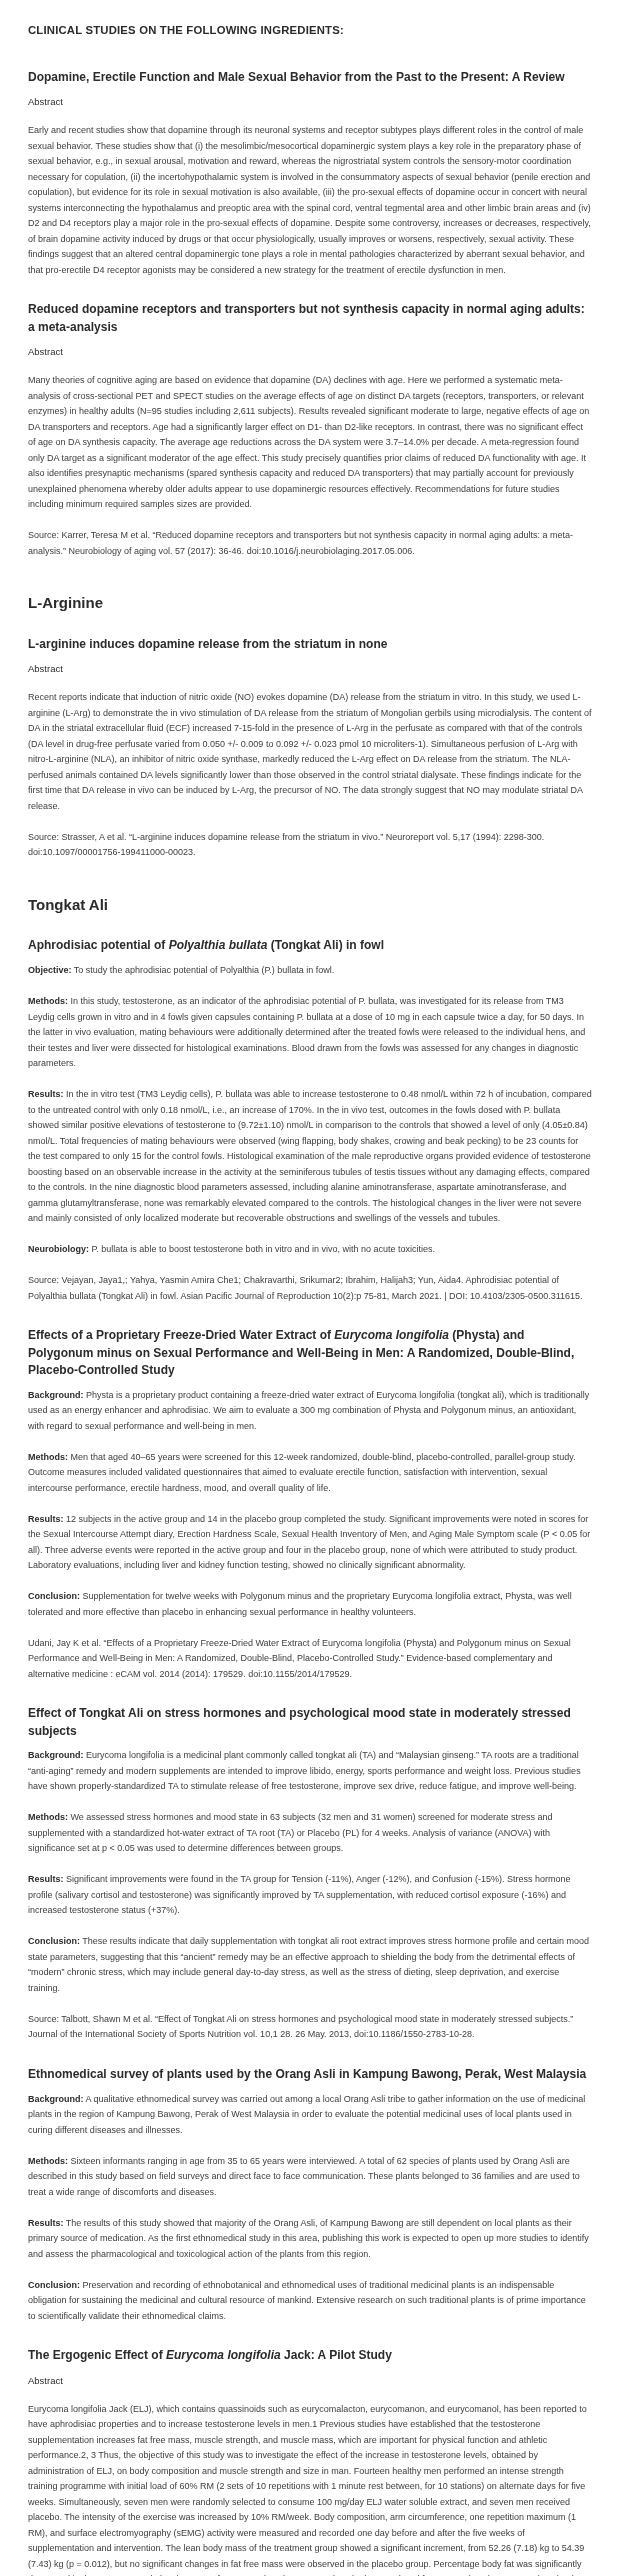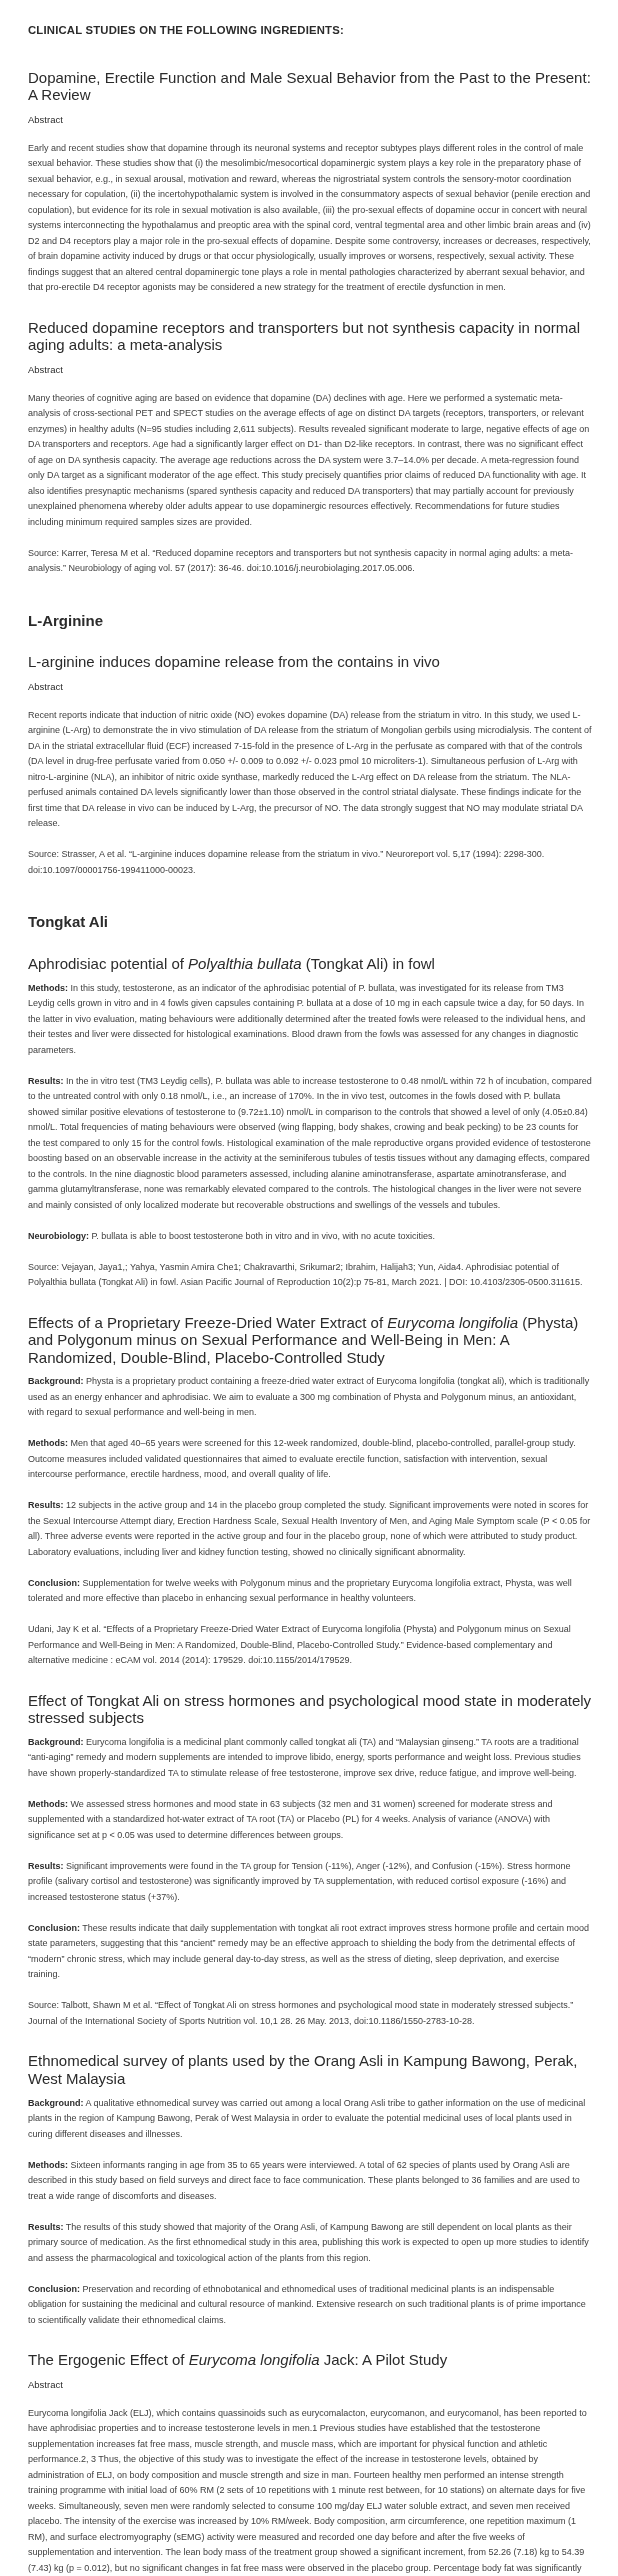--- a/index.html
+++ b/index.html
@@ -34,9 +34,9 @@
     margin: 34px 0 15.5px 0;
   }
   h3.study-title {
-    font-size: 15px;
+    font-size: 12px;
     line-height: 17.5px;
-    font-weight: 400;
+    font-weight: 700;
     color: #2b2b2b;
     margin: 23px 0 8.2px 0;
   }

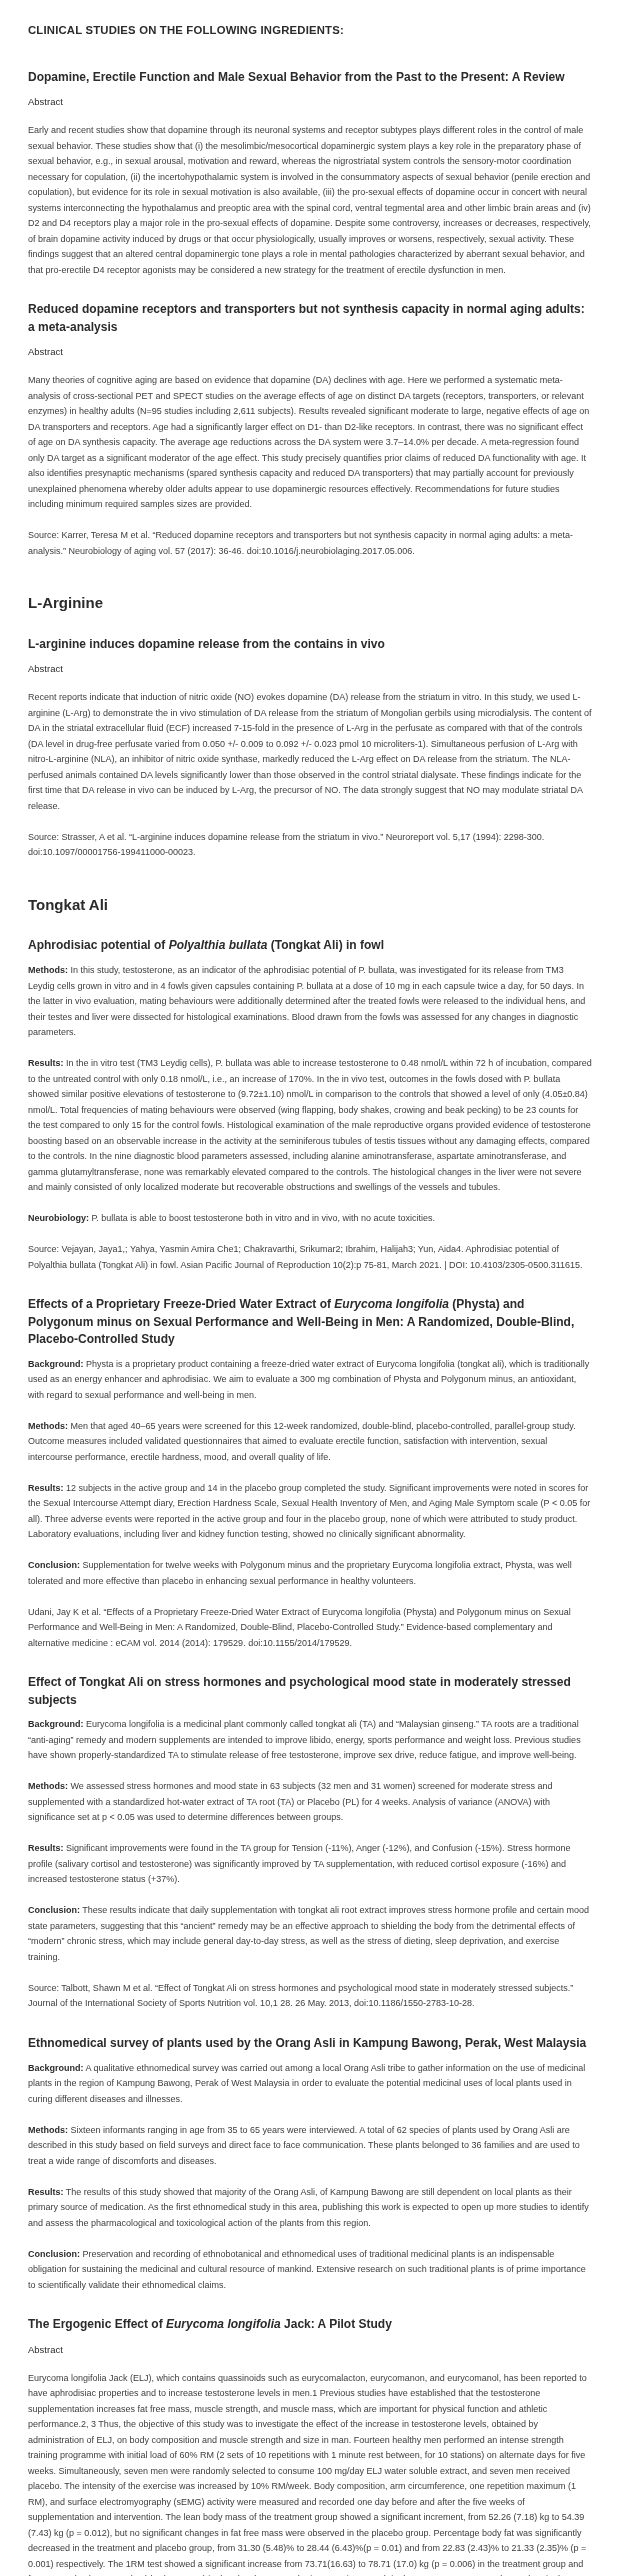--- a/index.html
+++ b/index.html
@@ -68,7 +68,7 @@
       <p class="body"><span>Many theories of cognitive aging are based on evidence that dopamine (DA) declines with age. Here we performed a systematic meta-analysis of cross-sectional PET and SPECT studies on the average effects of age on distinct DA targets (receptors, transporters, or relevant enzymes) in healthy adults (N=95 studies including 2,611 subjects). Results revealed significant moderate to large, negative effects of age on DA transporters and receptors. Age had a significantly larger effect on D1- than D2-like receptors. In contrast, there was no significant effect of age on DA synthesis capacity. The average age reductions across the DA system were 3.7–14.0% per decade. A meta-regression found only DA target as a significant moderator of the age effect. This study precisely quantifies prior claims of reduced DA functionality with age. It also identifies presynaptic mechanisms (spared synthesis capacity and reduced DA transporters) that may partially account for previously unexplained phenomena whereby older adults appear to use dopaminergic resources effectively. Recommendations for future studies including minimum required samples sizes are provided.</span></p>
       <p class="body"><span>Source: Karrer, Teresa M et al. “Reduced dopamine receptors and transporters but not synthesis capacity in normal aging adults: a meta-analysis.” Neurobiology of aging vol. 57 (2017): 36-46. doi:10.1016/j.neurobiolaging.2017.05.006.</span></p>
       <h2 class="ingredient">L-Arginine</h2>
-      <h3 class="study-title"><span>L-arginine induces dopamine release from the contains in vivo</span></h3>
+      <h3 class="study-title"><span>L-arginine induces dopamine release from the striatum in none</span></h3>
       <p class="label">Abstract</p>
       <p class="body"><span>Recent reports indicate that induction of nitric oxide (NO) evokes dopamine (DA) release from the striatum in vitro. In this study, we used L-arginine (L-Arg) to demonstrate the in vivo stimulation of DA release from the striatum of Mongolian gerbils using microdialysis. The content of DA in the striatal extracellular fluid (ECF) increased 7-15-fold in the presence of L-Arg in the perfusate as compared with that of the controls (DA level in drug-free perfusate varied from 0.050 +/- 0.009 to 0.092 +/- 0.023 pmol 10 microliters-1). Simultaneous perfusion of L-Arg with nitro-L-arginine (NLA), an inhibitor of nitric oxide synthase, markedly reduced the L-Arg effect on DA release from the striatum. The NLA-perfused animals contained DA levels significantly lower than those observed in the control striatal dialysate. These findings indicate for the first time that DA release in vivo can be induced by L-Arg, the precursor of NO. The data strongly suggest that NO may modulate striatal DA release.</span></p>
       <p class="body"><span>Source: Strasser, A et al. “L-arginine induces dopamine release from the striatum in vivo.” Neuroreport vol. 5,17 (1994): 2298-300. doi:10.1097/00001756-199411000-00023.</span></p>

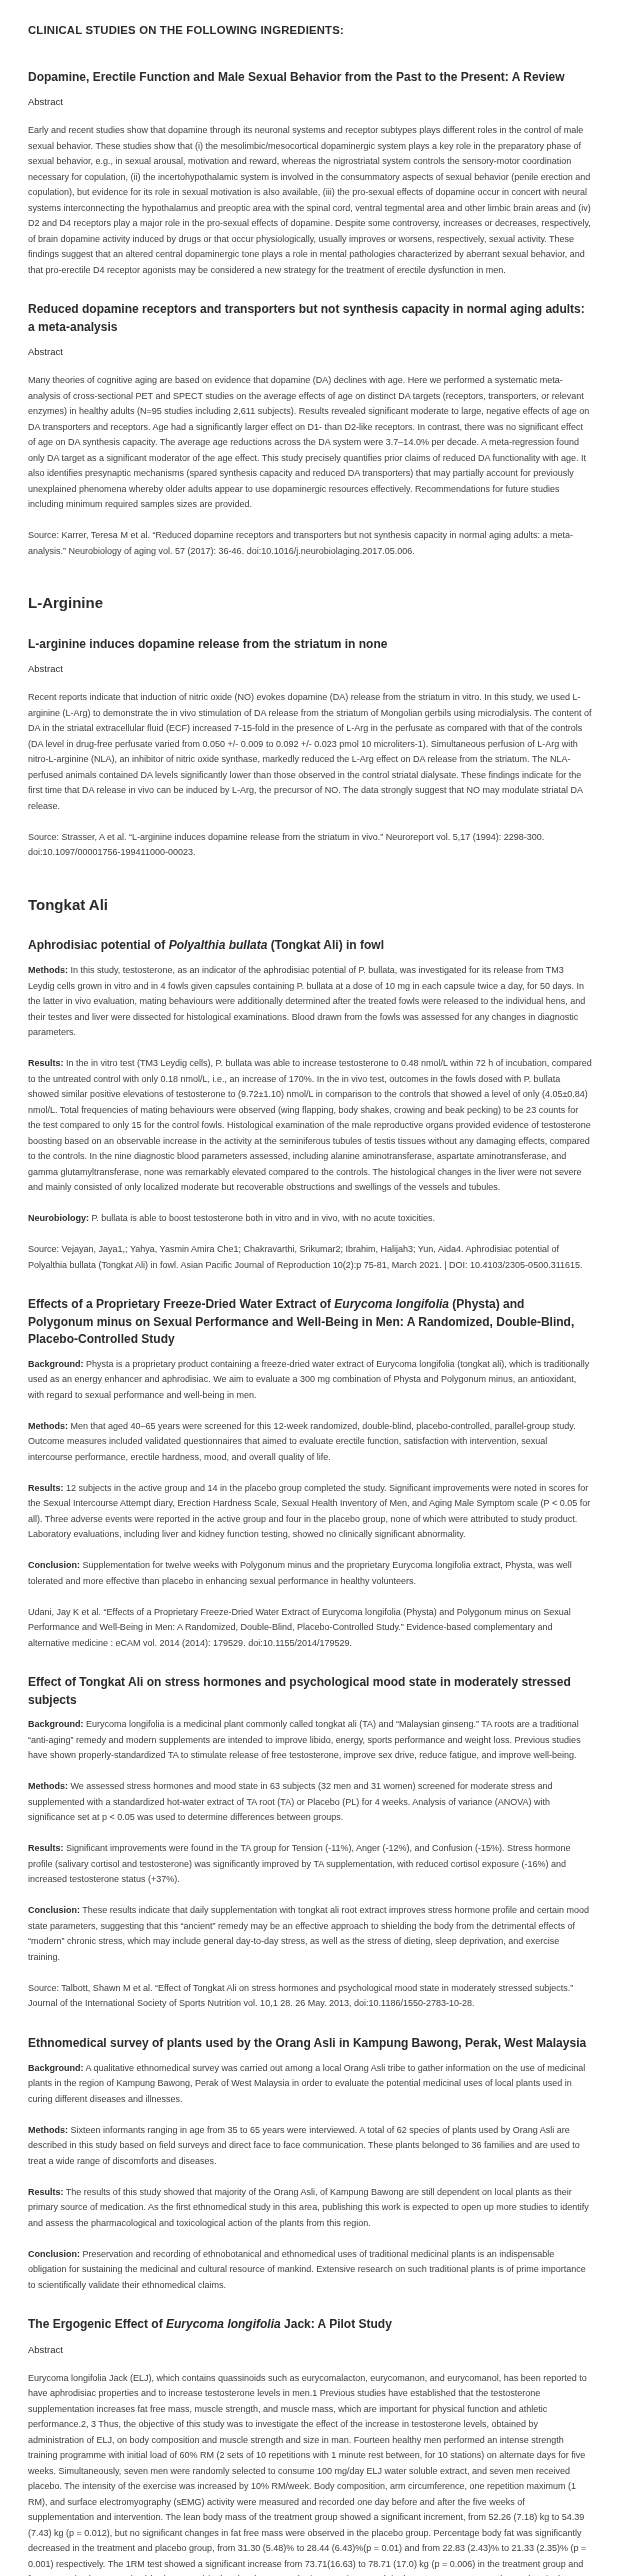--- a/index.html
+++ b/index.html
@@ -74,6 +74,7 @@
       <p class="body"><span>Source: Strasser, A et al. “L-arginine induces dopamine release from the striatum in vivo.” Neuroreport vol. 5,17 (1994): 2298-300. doi:10.1097/00001756-199411000-00023.</span></p>
       <h2 class="ingredient">Tongkat Ali</h2>
       <h3 class="study-title"><span>Aphrodisiac potential of </span><em>Polyalthia bullata</em><span> (Tongkat Ali) in fowl</span></h3>
+      <p class="body"><strong>Objective:</strong><span> To study the aphrodisiac potential of Polyalthia (P.) bullata in fowl.</span></p>
       <p class="body"><strong>Methods:</strong><span> In this study, testosterone, as an indicator of the aphrodisiac potential of P. bullata, was investigated for its release from TM3 Leydig cells grown in vitro and in 4 fowls given capsules containing P. bullata at a dose of 10 mg in each capsule twice a day, for 50 days. In the latter in vivo evaluation, mating behaviours were additionally determined after the treated fowls were released to the individual hens, and their testes and liver were dissected for histological examinations. Blood drawn from the fowls was assessed for any changes in diagnostic parameters.</span></p>
       <p class="body"><strong>Results:</strong><span> In the in vitro test (TM3 Leydig cells), P. bullata was able to increase testosterone to 0.48 nmol/L within 72 h of incubation, compared to the untreated control with only 0.18 nmol/L, i.e., an increase of 170%. In the in vivo test, outcomes in the fowls dosed with P. bullata showed similar positive elevations of testosterone to (9.72±1.10) nmol/L in comparison to the controls that showed a level of only (4.05±0.84) nmol/L. Total frequencies of mating behaviours were observed (wing flapping, body shakes, crowing and beak pecking) to be 23 counts for the test compared to only 15 for the control fowls. Histological examination of the male reproductive organs provided evidence of testosterone boosting based on an observable increase in the activity at the seminiferous tubules of testis tissues without any damaging effects, compared to the controls. In the nine diagnostic blood parameters assessed, including alanine aminotransferase, aspartate aminotransferase, and gamma glutamyltransferase, none was remarkably elevated compared to the controls. The histological changes in the liver were not severe and mainly consisted of only localized moderate but recoverable obstructions and swellings of the vessels and tubules.</span></p>
       <p class="body"><strong>Neurobiology:</strong><span> P. bullata is able to boost testosterone both in vitro and in vivo, with no acute toxicities.</span></p>

